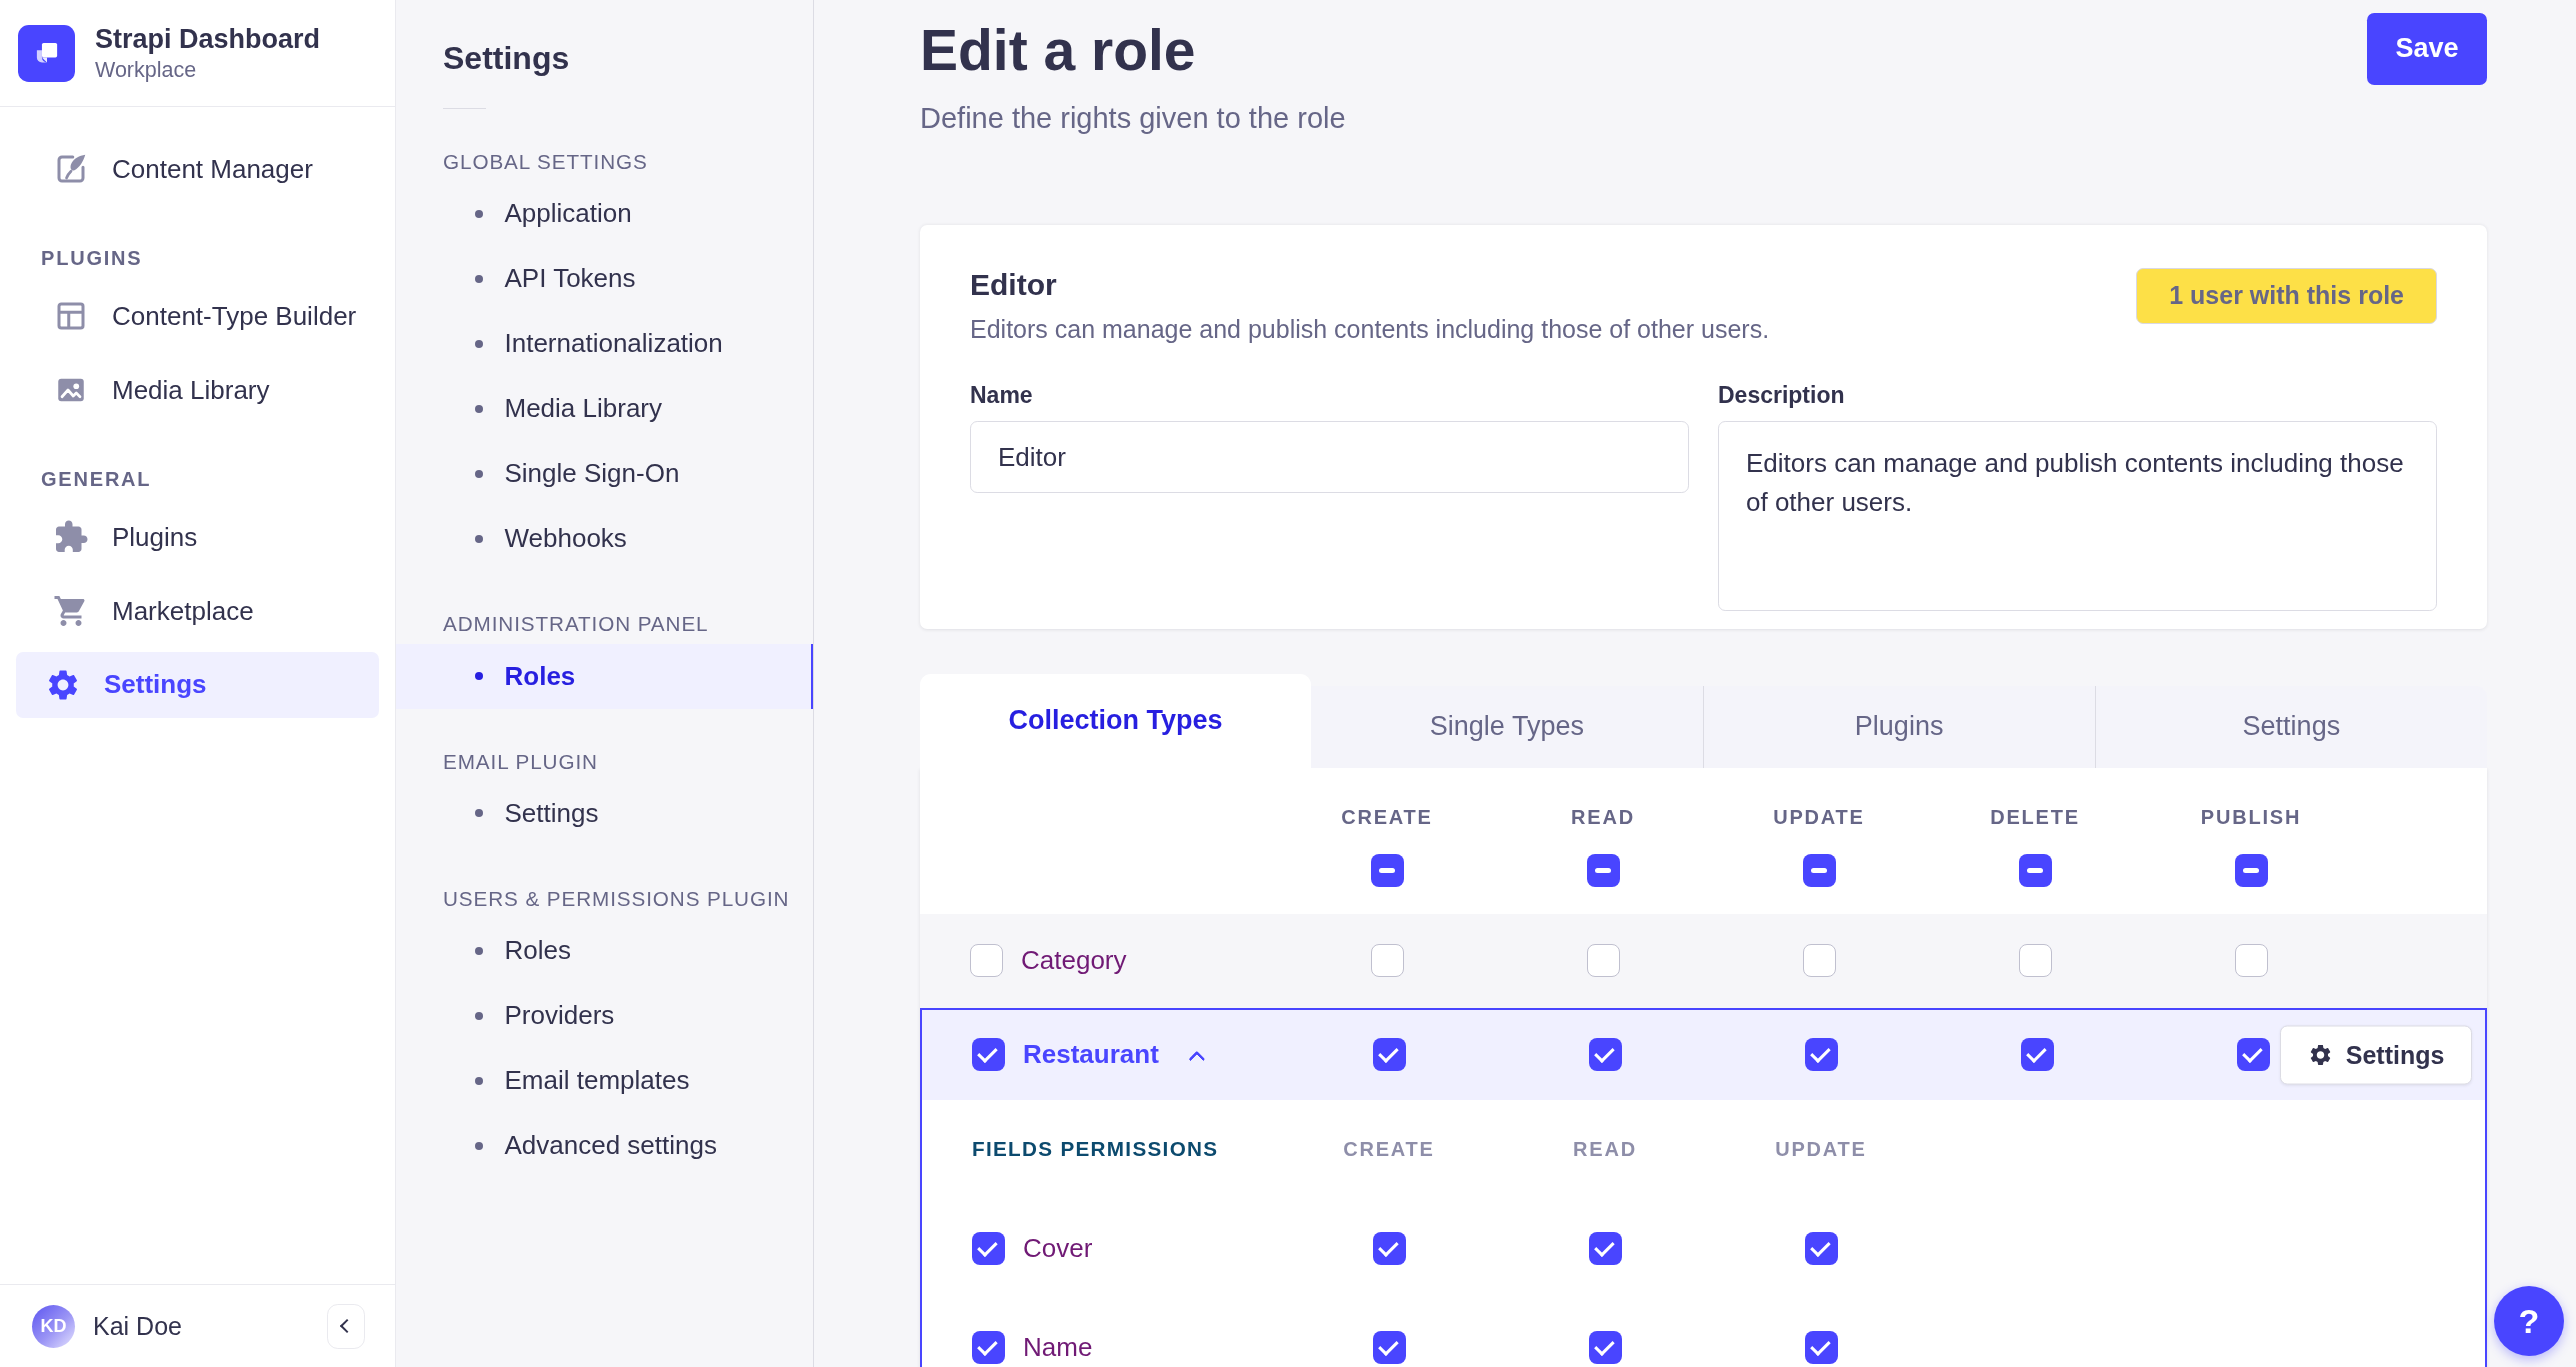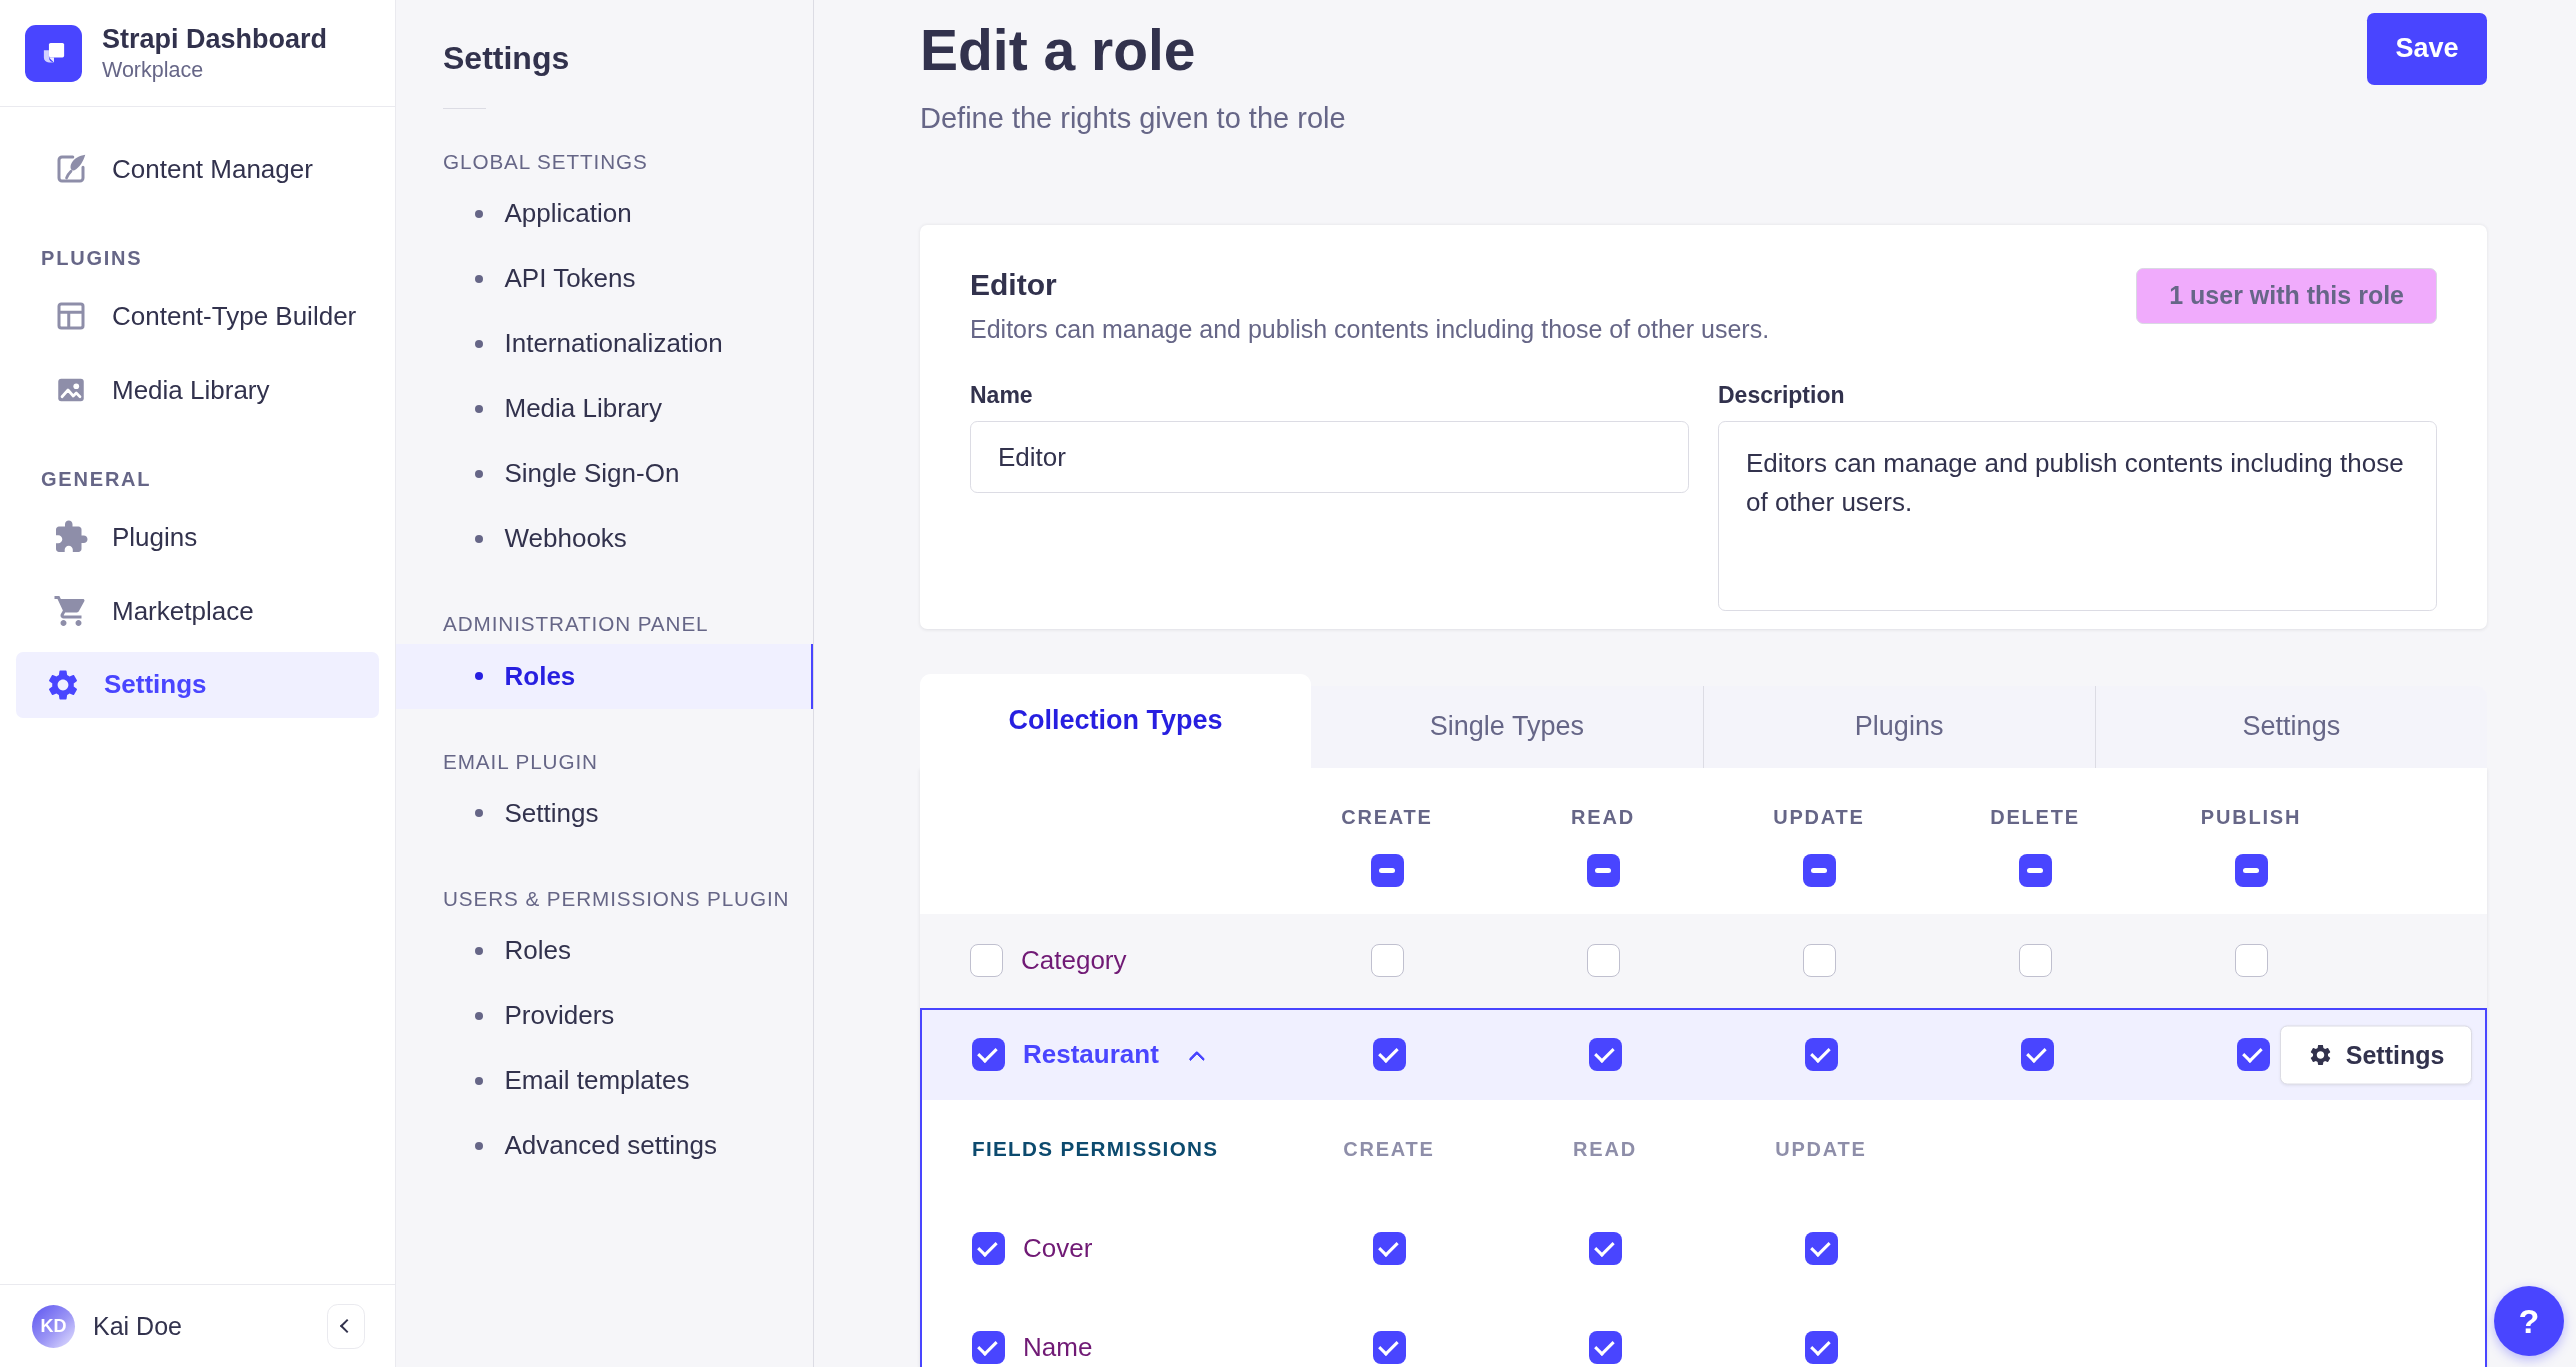--- a/index.html
+++ b/index.html
@@ -12,7 +12,7 @@
 
   
   .main-nav { width:396px; background:#fff; border-right:0.9px solid #eaeaef; display:flex; flex-direction:column; flex:none; }
-  .brand { display:flex; align-items:center; gap:20px; padding:23px 25px; border-bottom:0.9px solid #eaeaef; }
+  .brand { display:flex; align-items:center; gap:20px; padding:23px 18px; border-bottom:0.9px solid #eaeaef; }
   .brand-logo { width:57px; height:57px; border-radius:10.8px; background:#4945ff; display:flex; align-items:center; justify-content:center; flex:none; }
   .brand-logo svg { width:36px; height:36px; }
   .brand-title { font-size:27px; font-weight:bold; color:#32324d; line-height:1.2; }

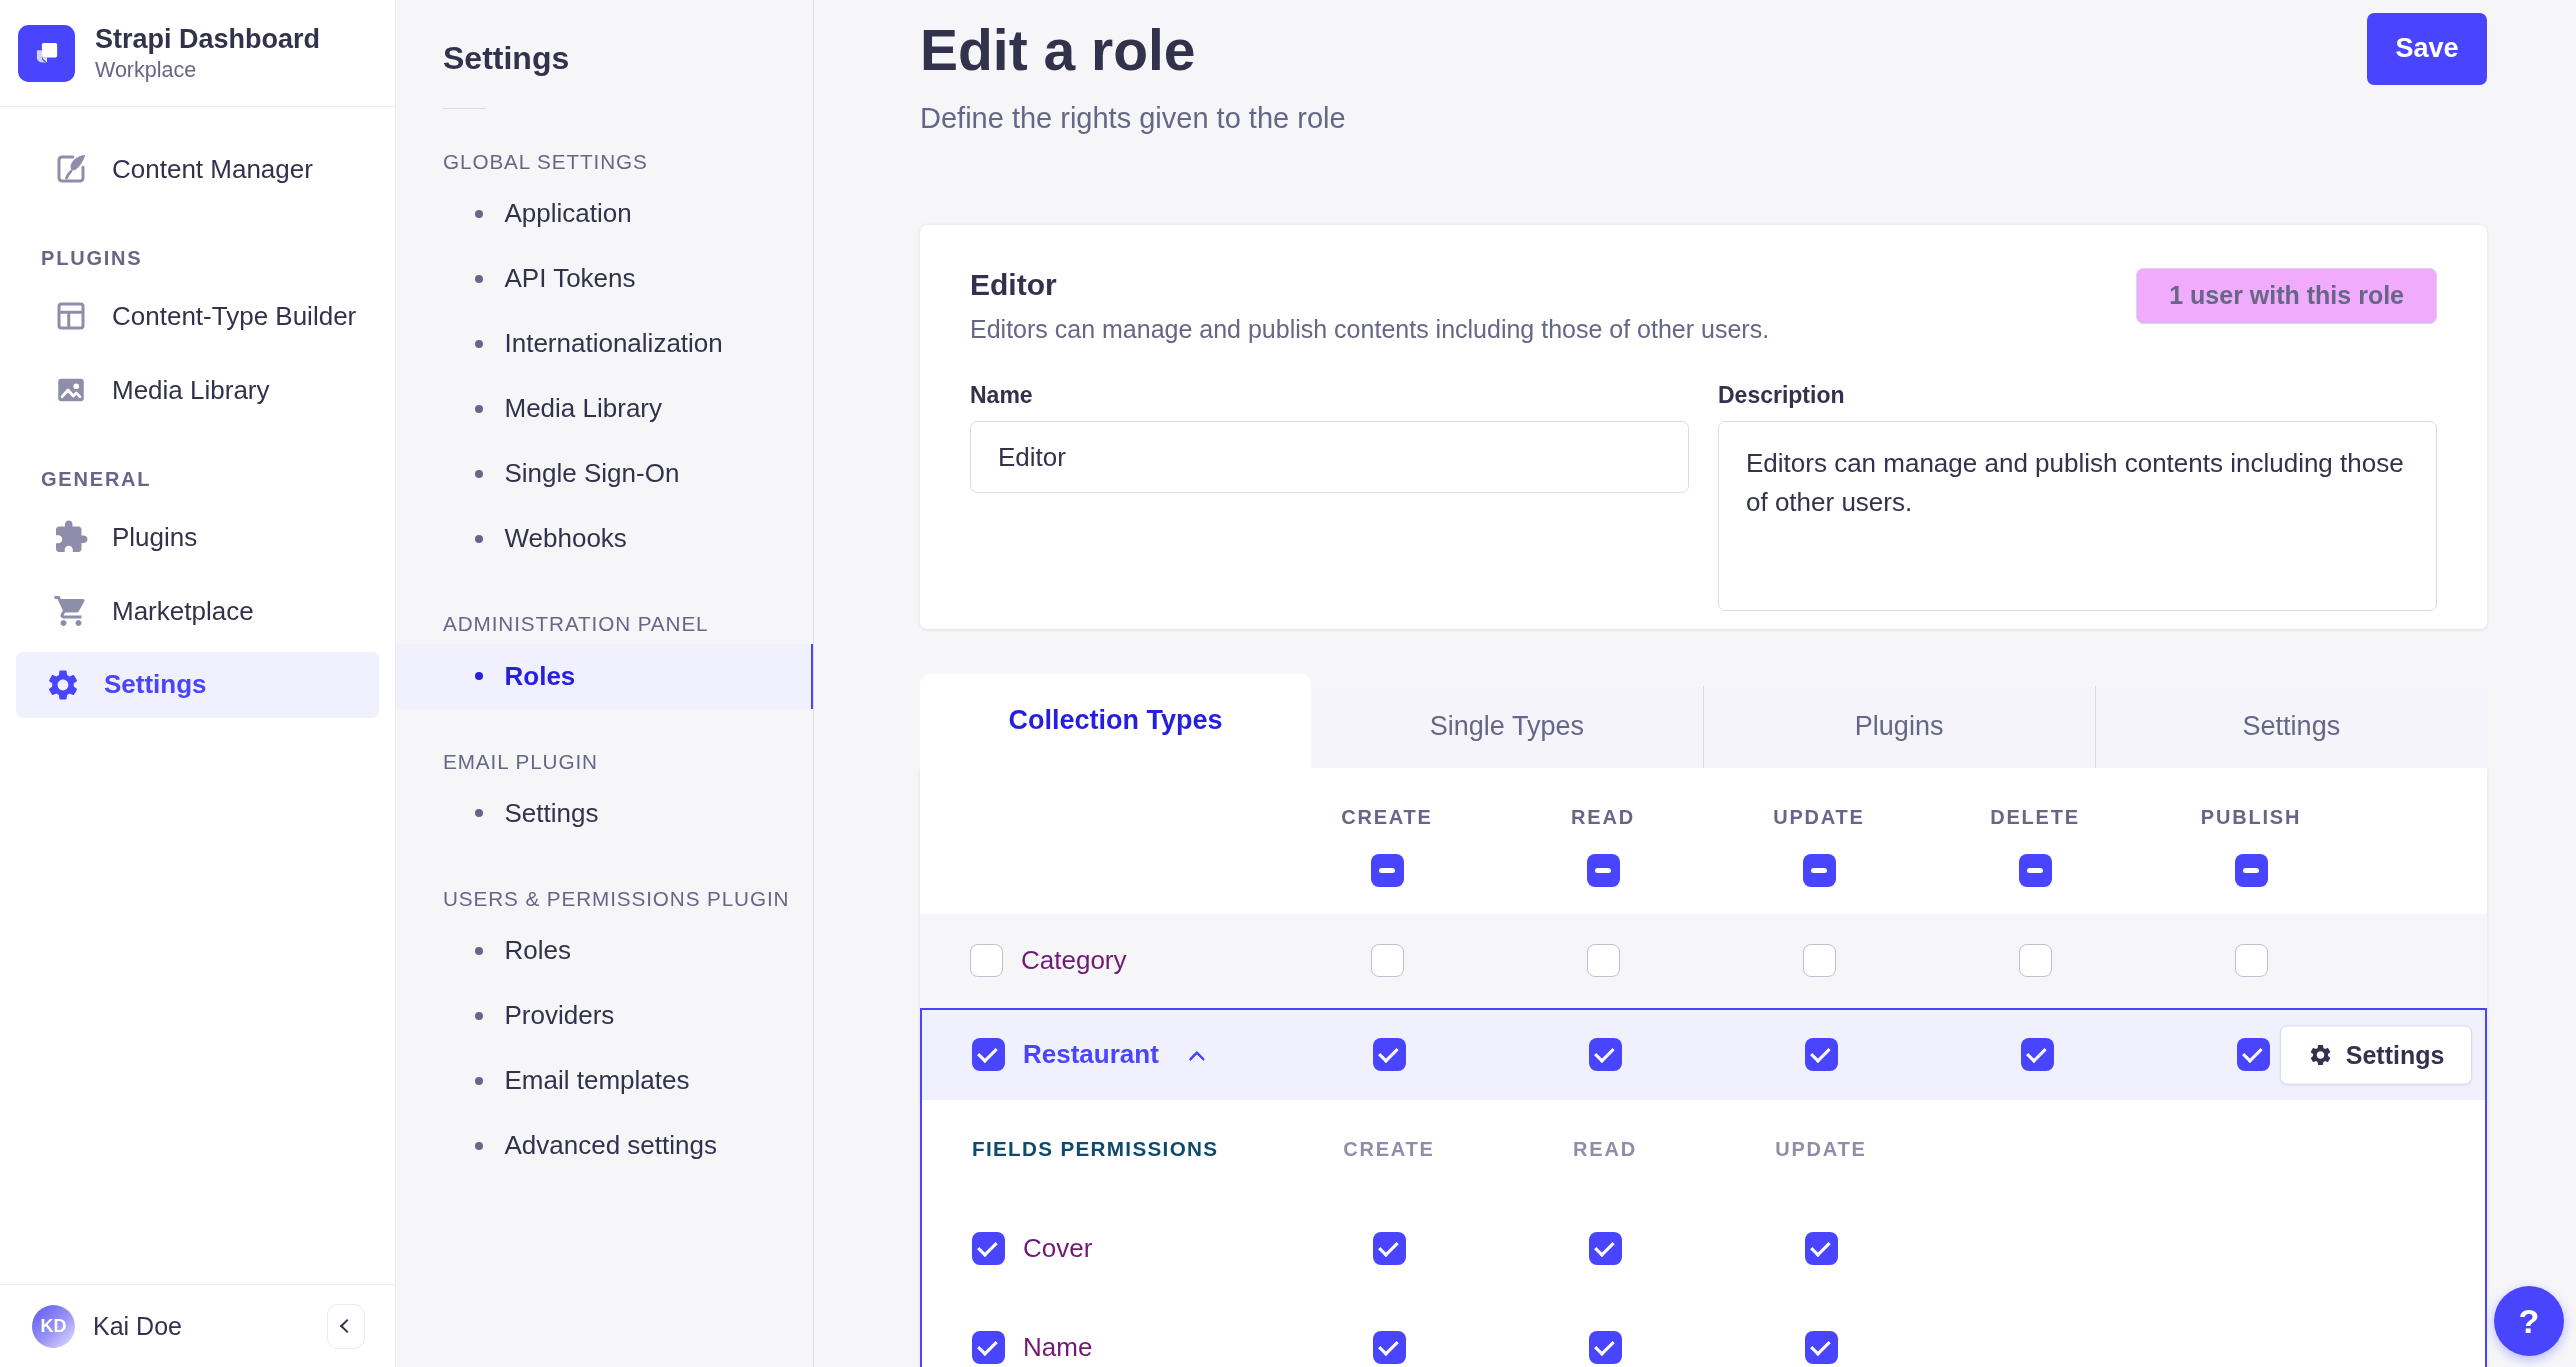--- a/index.html
+++ b/index.html
@@ -54,7 +54,7 @@
   .role-card-top { display:flex; justify-content:space-between; align-items:flex-start; }
   .role-title { font-size:30px; font-weight:bold; color:#32324d; }
   .role-subtitle { font-size:25px; color:#666687; margin-top:12.6px; }
-  .users-badge { height:56px; padding:0 32px; background:#f0abfc; border:0.9px solid #d9d8e3; border-radius:7.2px; font-size:25px; font-weight:bold; color:#666687; display:flex; align-items:center; cursor:pointer; font-family:inherit; }
+  .users-badge { height:56px; padding:0 32px; background:#fde047; border:0.9px solid #d9d8e3; border-radius:7.2px; font-size:25px; font-weight:bold; color:#666687; display:flex; align-items:center; cursor:pointer; font-family:inherit; }
   .role-fields { display:flex; gap:29px; margin-top:38px; }
   .field { flex:1; }
   .field-label { font-size:23px; font-weight:bold; color:#32324d; margin-bottom:12.6px; display:block; }

